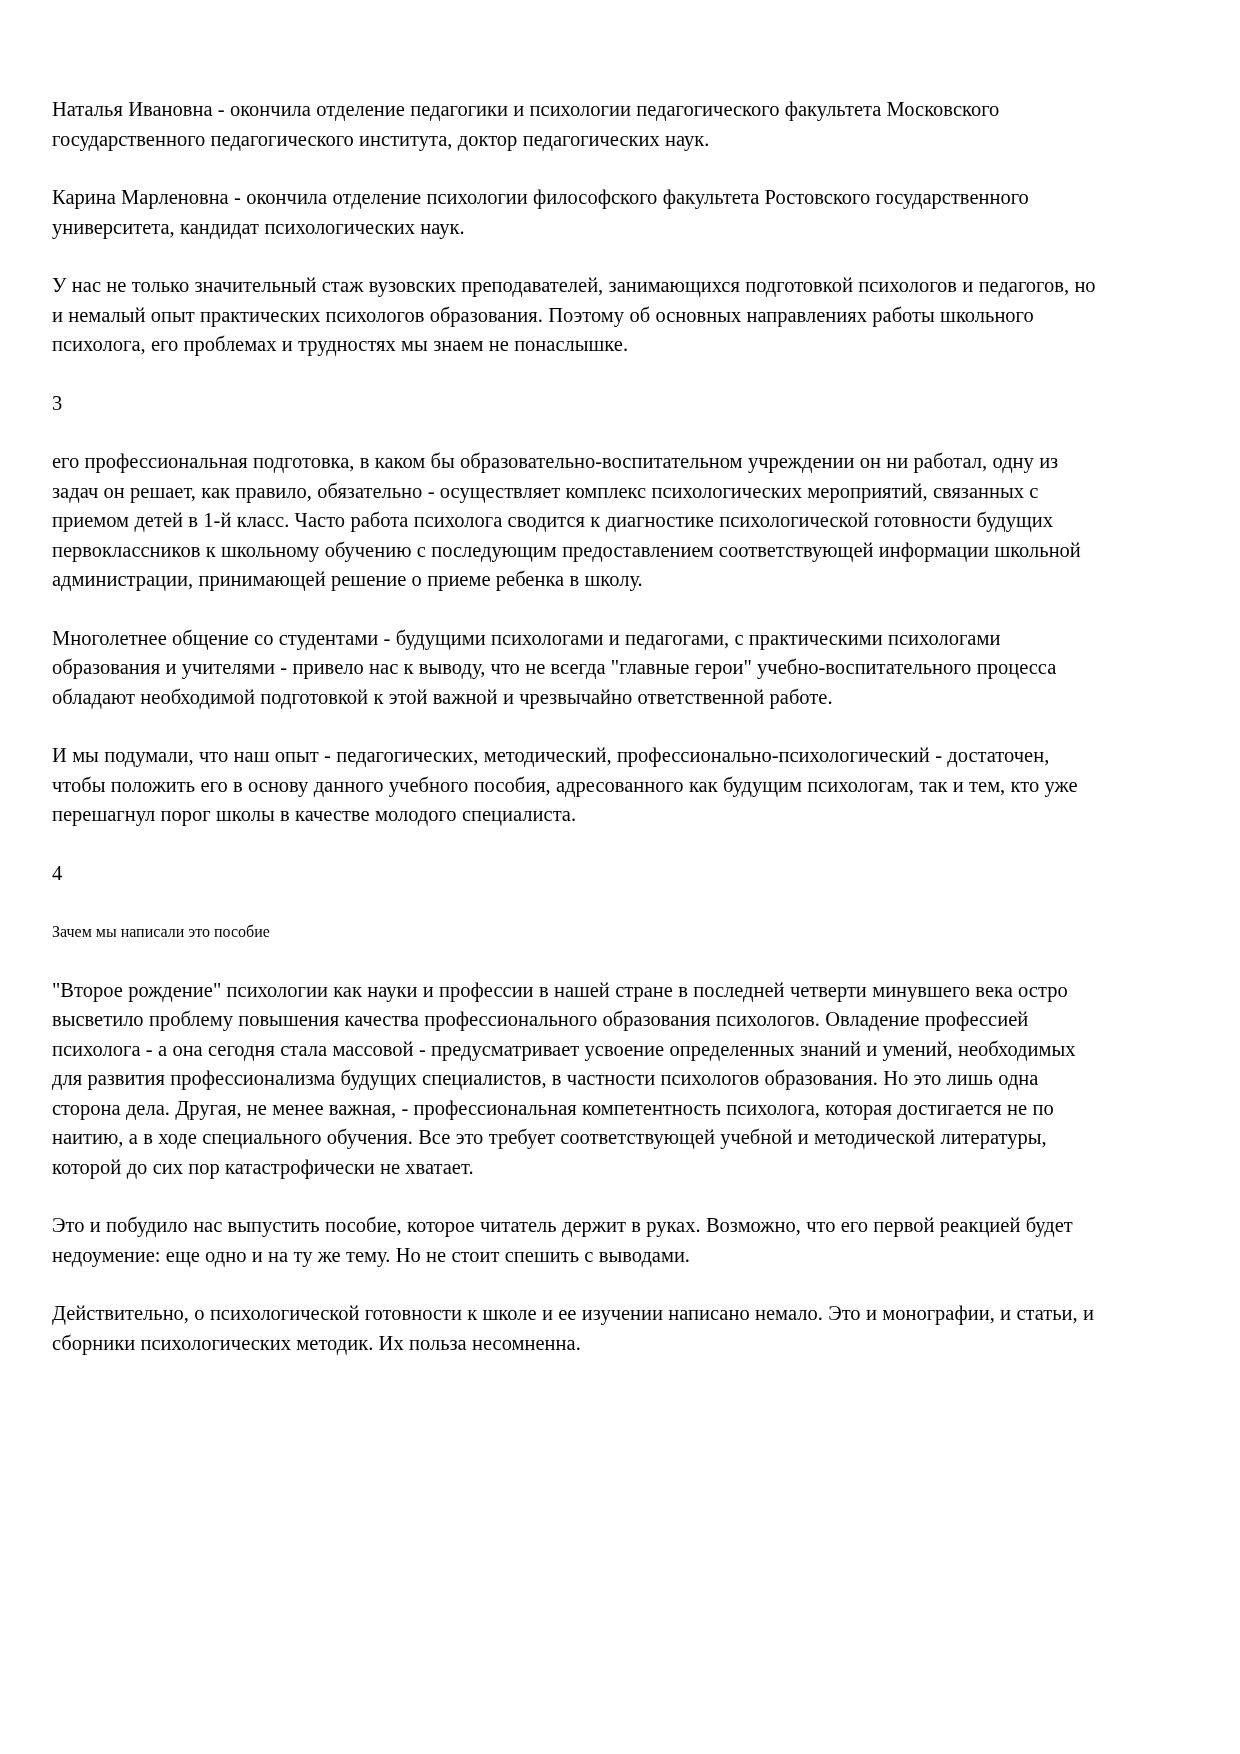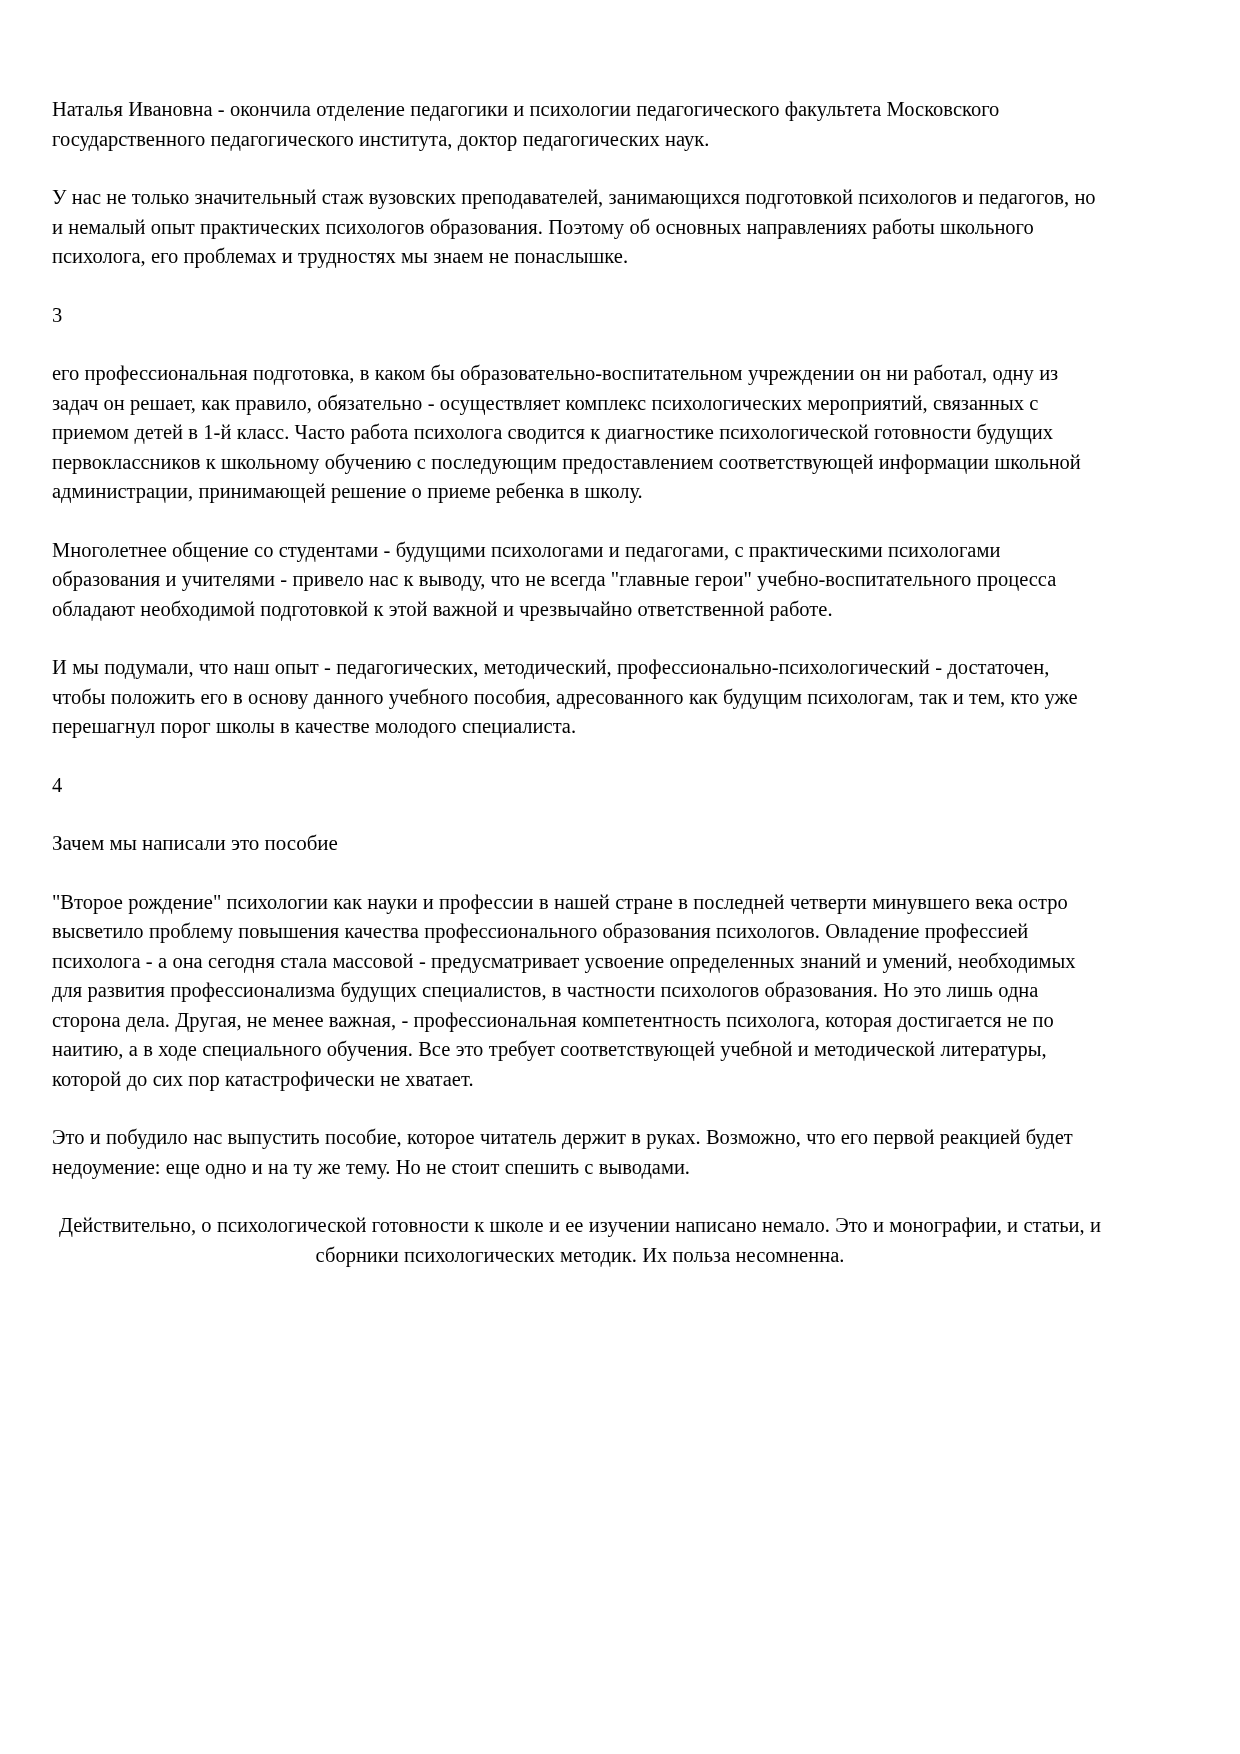--- a/index.html
+++ b/index.html
@@ -54,6 +54,7 @@
 
     <p class="para">Наталья Ивановна - окончила отделение педагогики и психологии педагогического факультета Московского государственного педагогического института, доктор педагогических наук.</p>
 
+    <p class="para">Карина Марленовна - окончила отделение психологии философского факультета Ростовского государственного университета, кандидат психологических наук.</p>
 
 
     <p class="para">У нас не только значительный стаж вузовских преподавателей, занимающихся подготовкой психологов и педагогов, но и немалый опыт практических психологов образования. Поэтому об основных направлениях работы школьного психолога, его проблемах и трудностях мы знаем не понаслышке.</p>

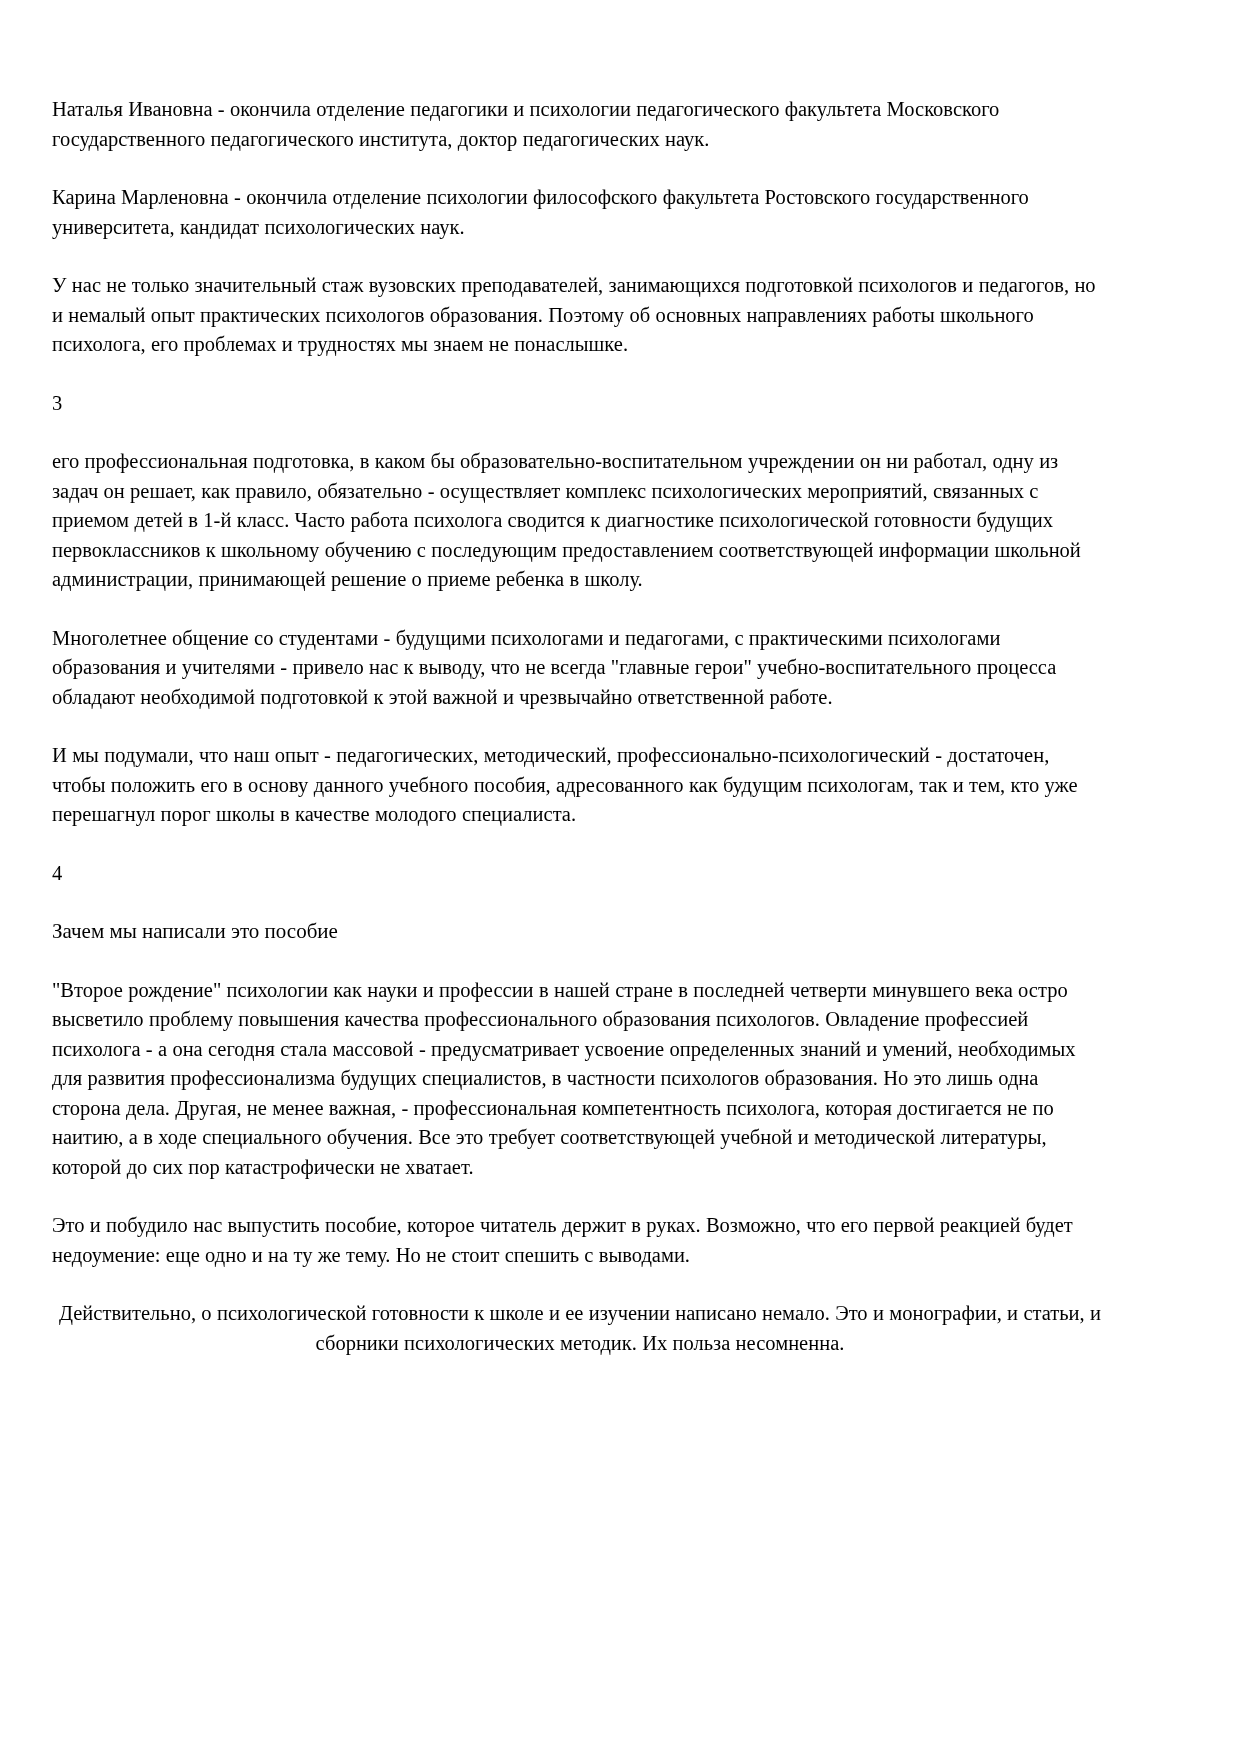--- a/index.html
+++ b/index.html
@@ -41,7 +41,7 @@
   }
   .heading {
     margin: 0 0 29px 0;
-    font-size: 21px;
+    font-size: 16px;
     line-height: 29.5px;
     font-weight: normal;
   }

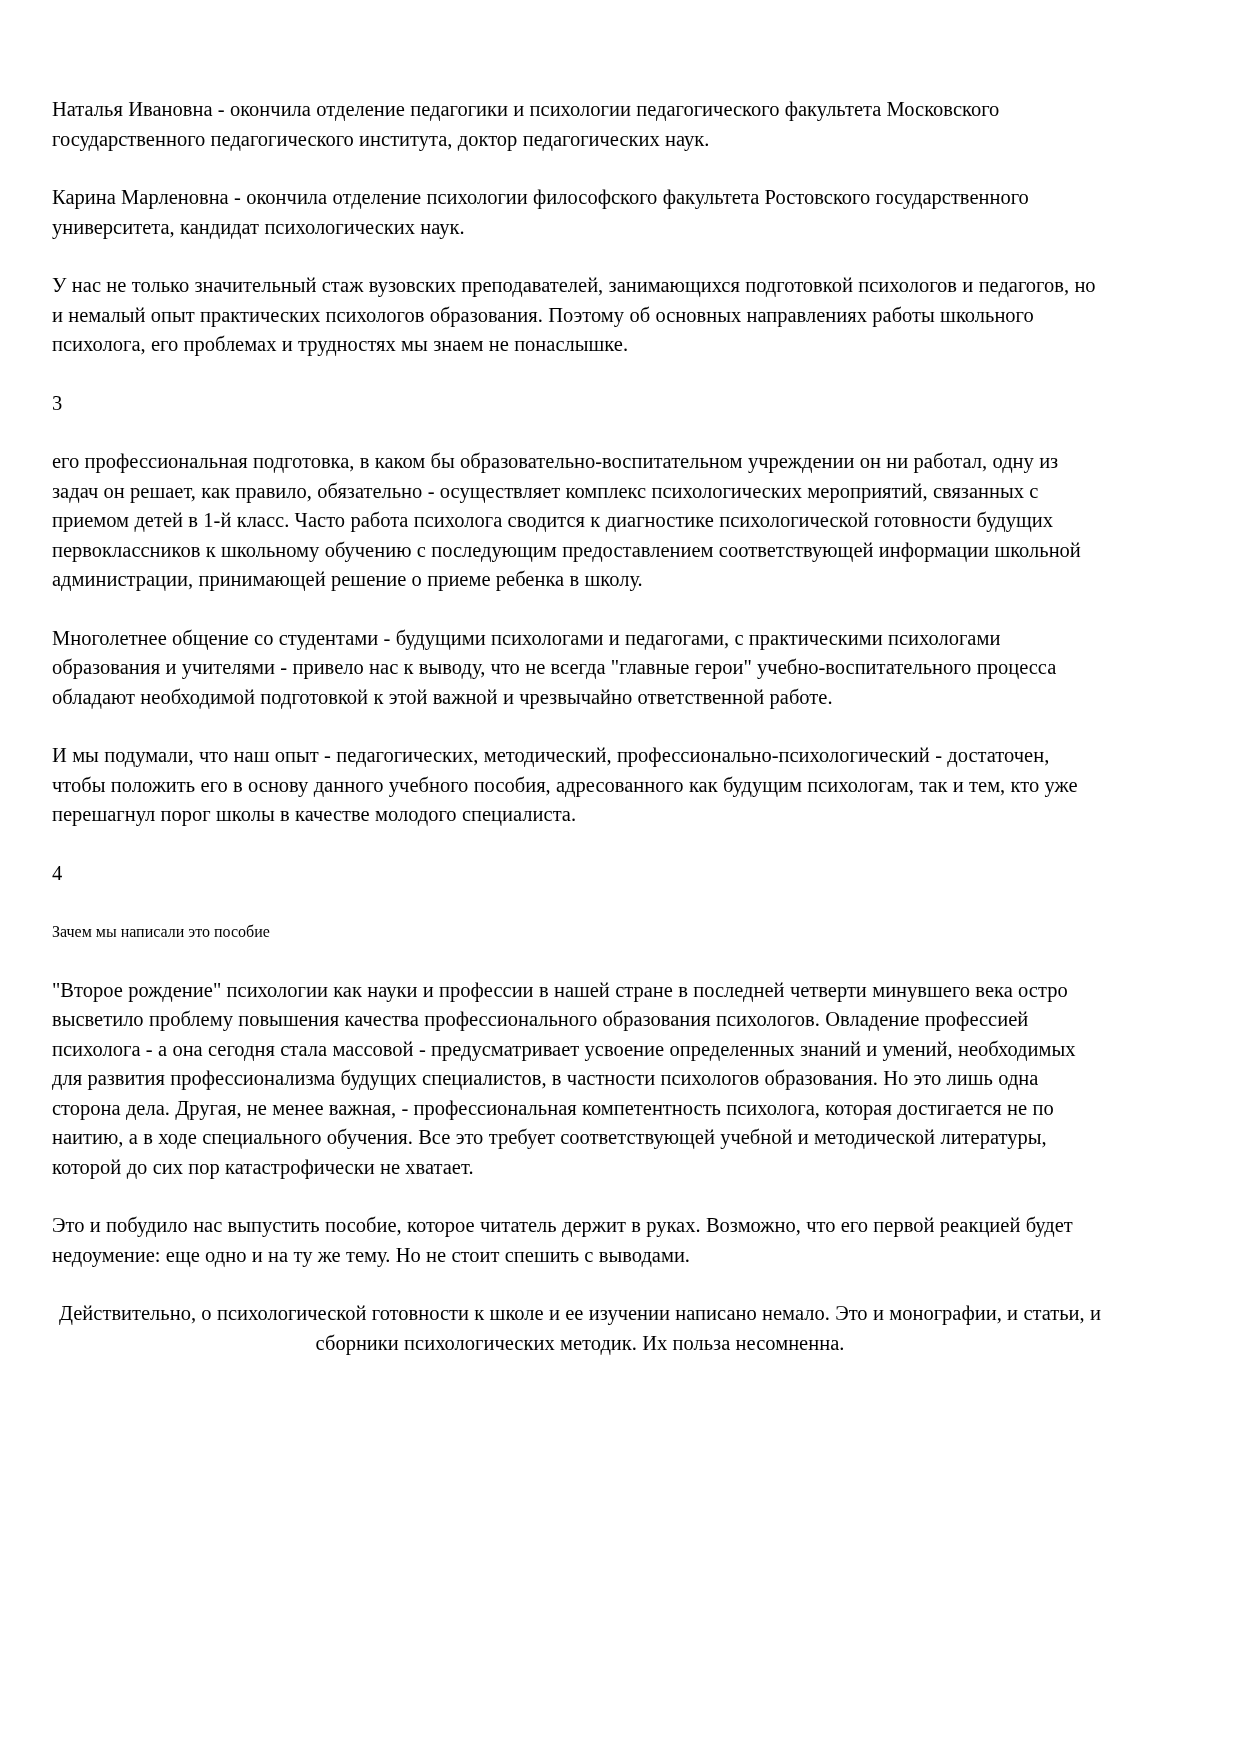--- a/index.html
+++ b/index.html
@@ -32,7 +32,6 @@
   }
   .para:last-child {
     margin-bottom: 0;
-    text-align: center;
   }
   .page-marker {
     margin: 0 0 29px 0;

